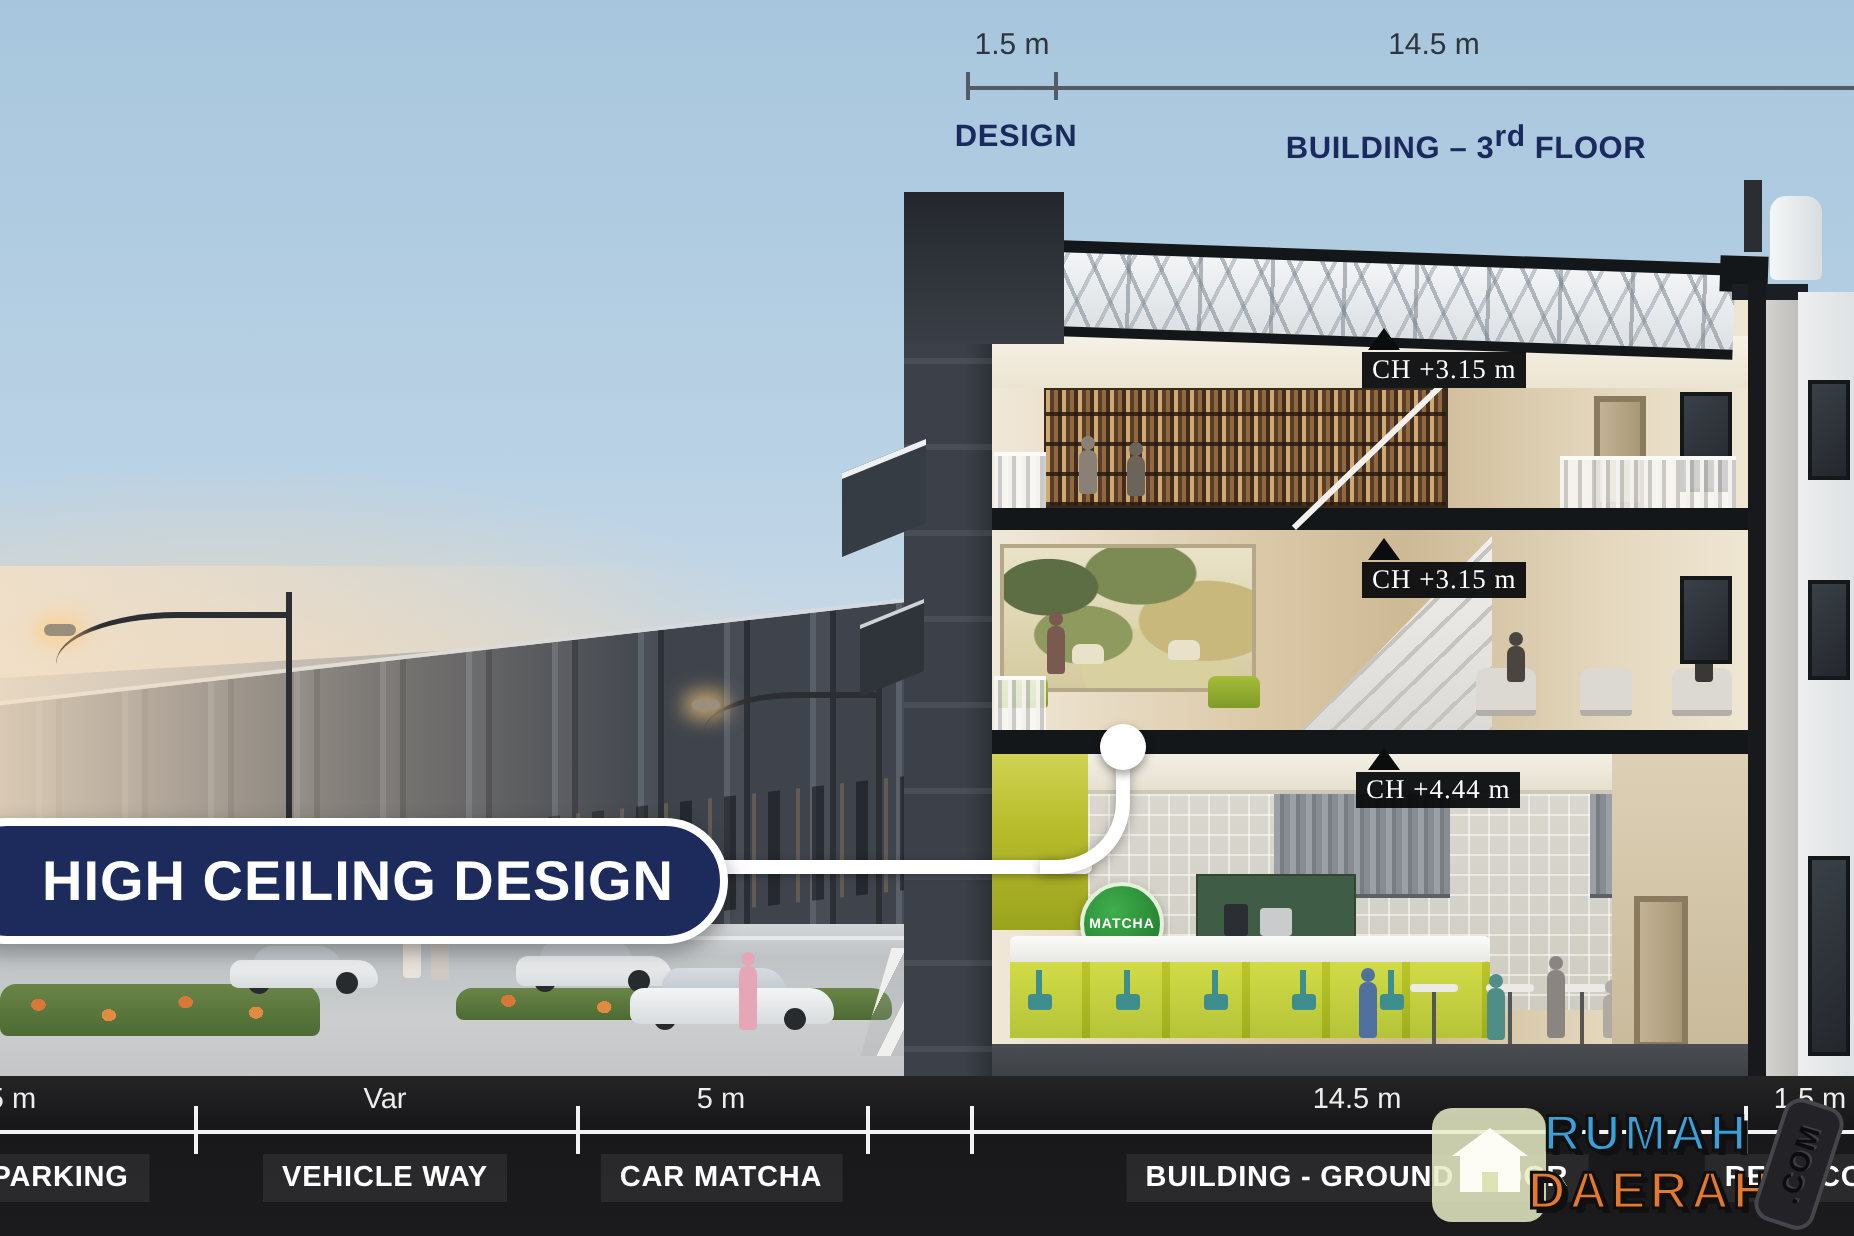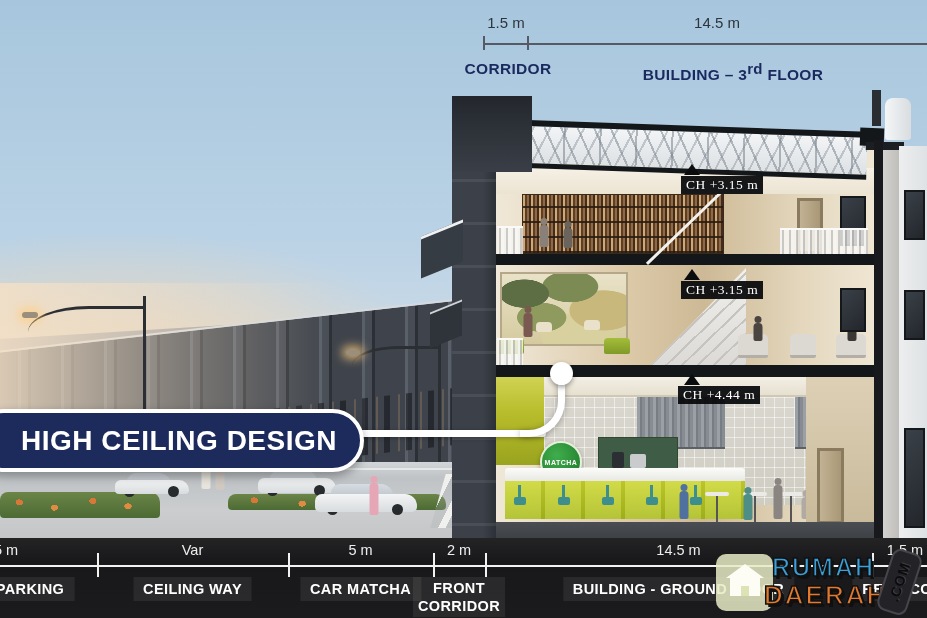--- a/index.html
+++ b/index.html
@@ -289,7 +289,7 @@
   <div class="abs dim-tick" style="left:527px;top:36px;height:14px;"></div>
   <div class="abs dim-text" style="left:466px;top:14px;width:80px;">1.5 m</div>
   <div class="abs dim-text" style="left:657px;top:14px;width:120px;">14.5 m</div>
-  <div class="abs zone-label" style="left:448px;top:60px;width:120px;">CORRIDOR</div>
+  <div class="abs zone-label" style="left:448px;top:60px;width:120px;">DESIGN</div>
   <div class="abs zone-label" style="left:613px;top:60px;width:240px;"><span>BUILDING – 3</span><sup>rd</sup><span> FLOOR</span></div>
 
   <div class="abs lead-h"></div>

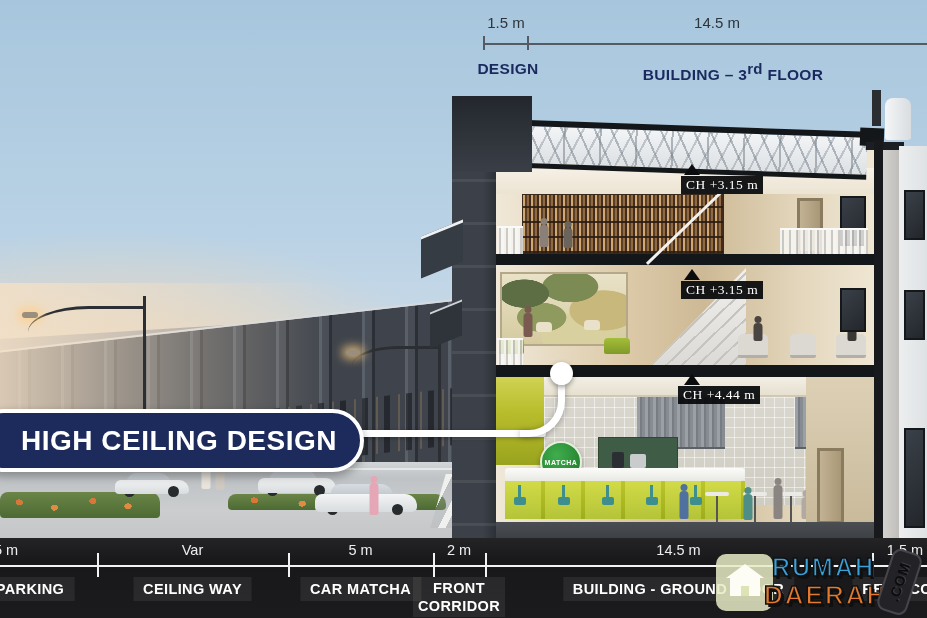--- a/index.html
+++ b/index.html
@@ -319,10 +319,6 @@
       <div class="bb-dim">5 m</div>
       <div class="bb-label">CAR MATCHA</div>
     </div>
-    <div class="bb-seg" style="left:433px;width:52px;">
-      <div class="bb-dim">2 m</div>
-      <div class="bb-label bb-wrap">FRONT CORRIDOR</div>
-    </div>
     <div class="bb-seg" style="left:485px;width:387px;">
       <div class="bb-dim">14.5 m</div>
       <div class="bb-label">BUILDING - GROUND FLOOR</div>

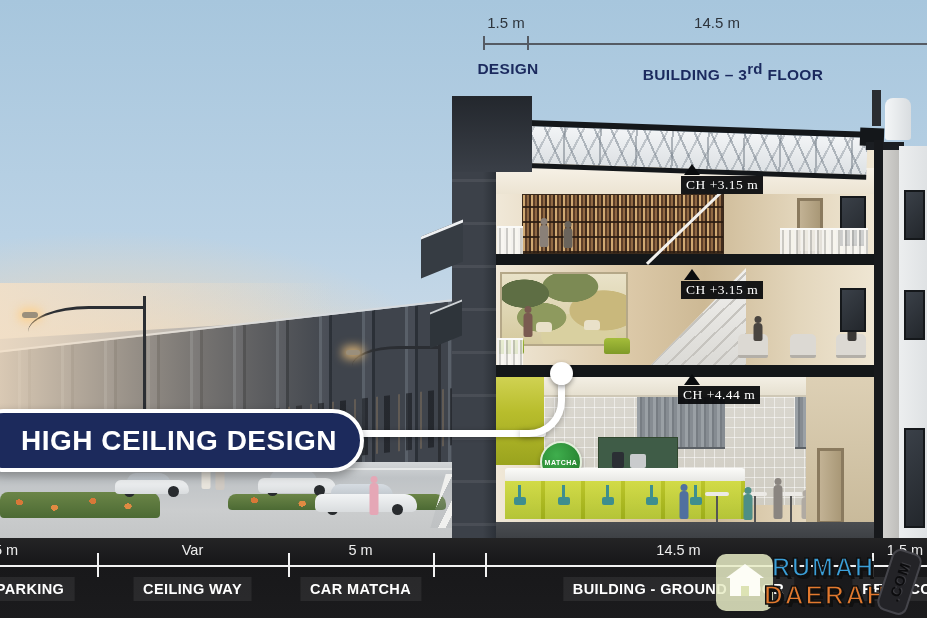--- a/index.html
+++ b/index.html
@@ -313,7 +313,7 @@
     </div>
     <div class="bb-seg" style="left:97px;width:191px;">
       <div class="bb-dim">Var</div>
-      <div class="bb-label">CEILING WAY</div>
+      <div class="bb-label">VEHICLE WAY</div>
     </div>
     <div class="bb-seg" style="left:288px;width:145px;">
       <div class="bb-dim">5 m</div>

